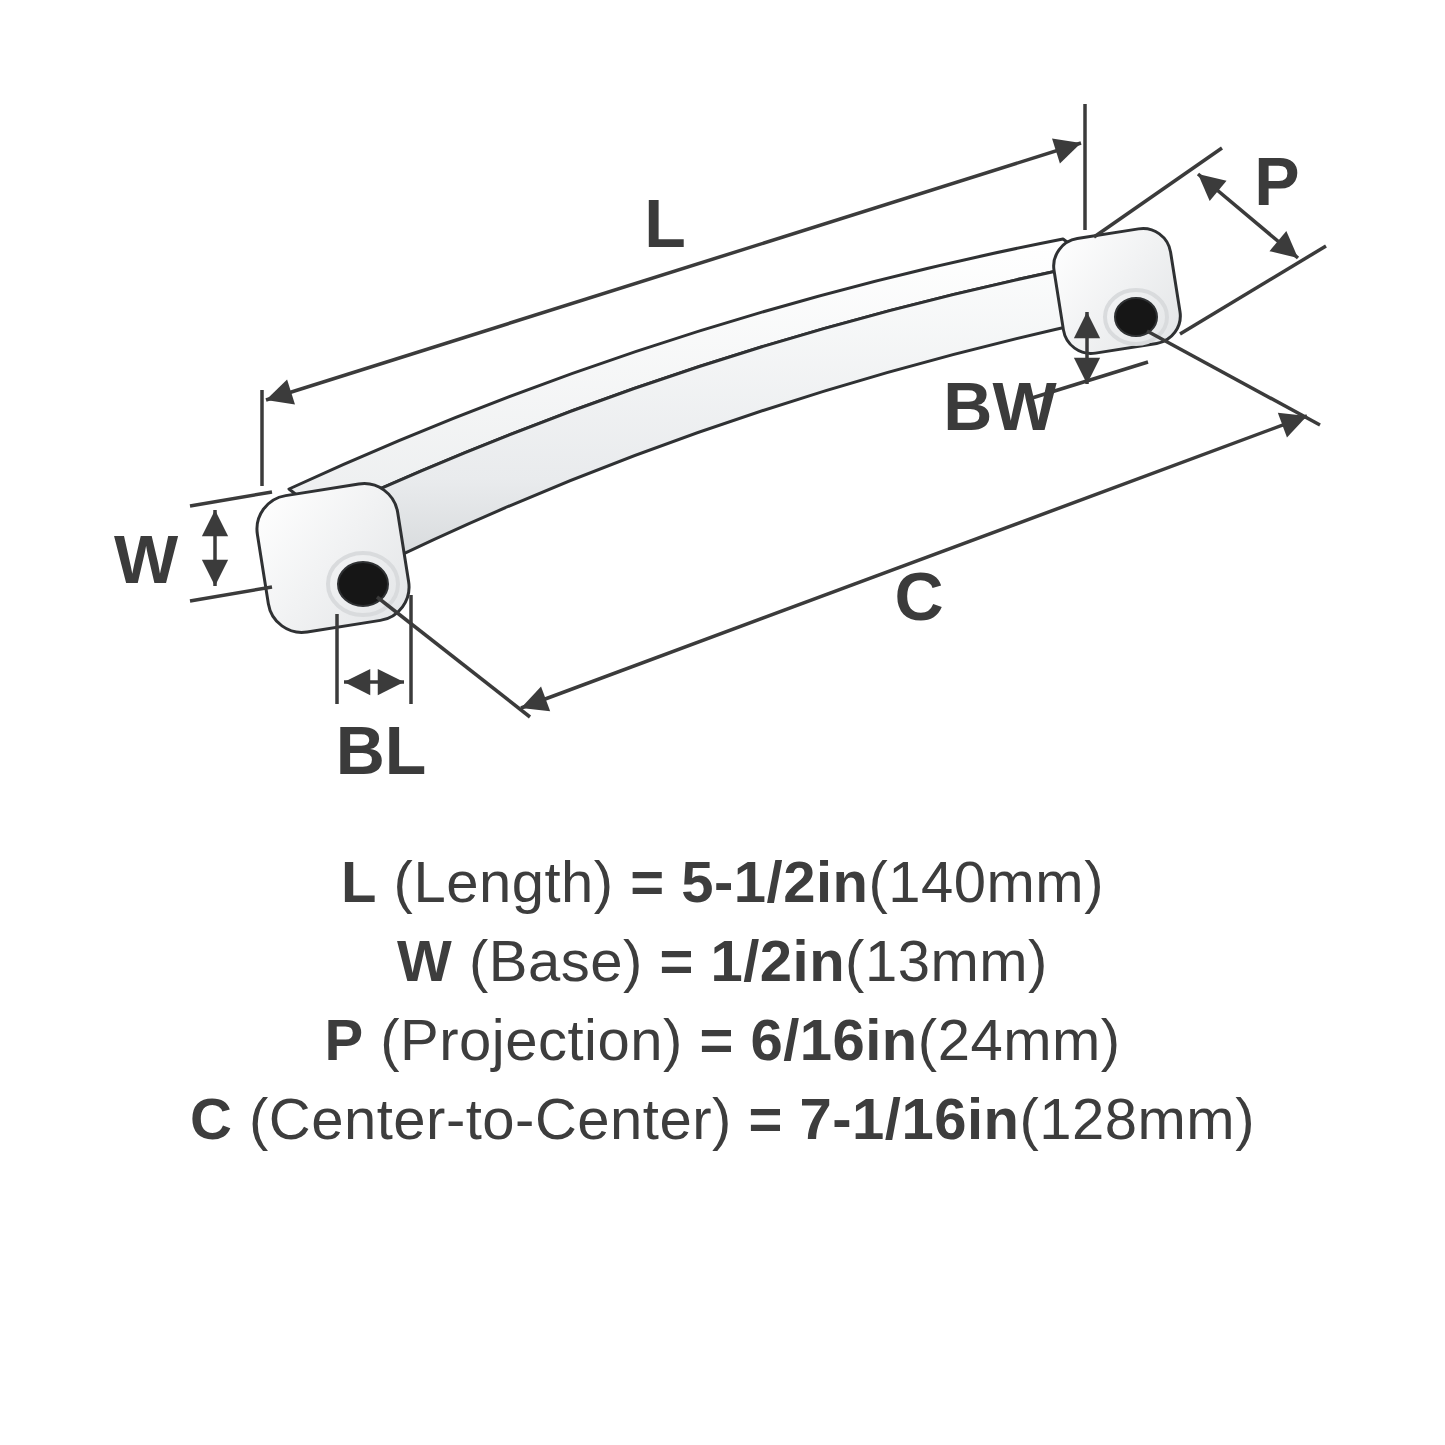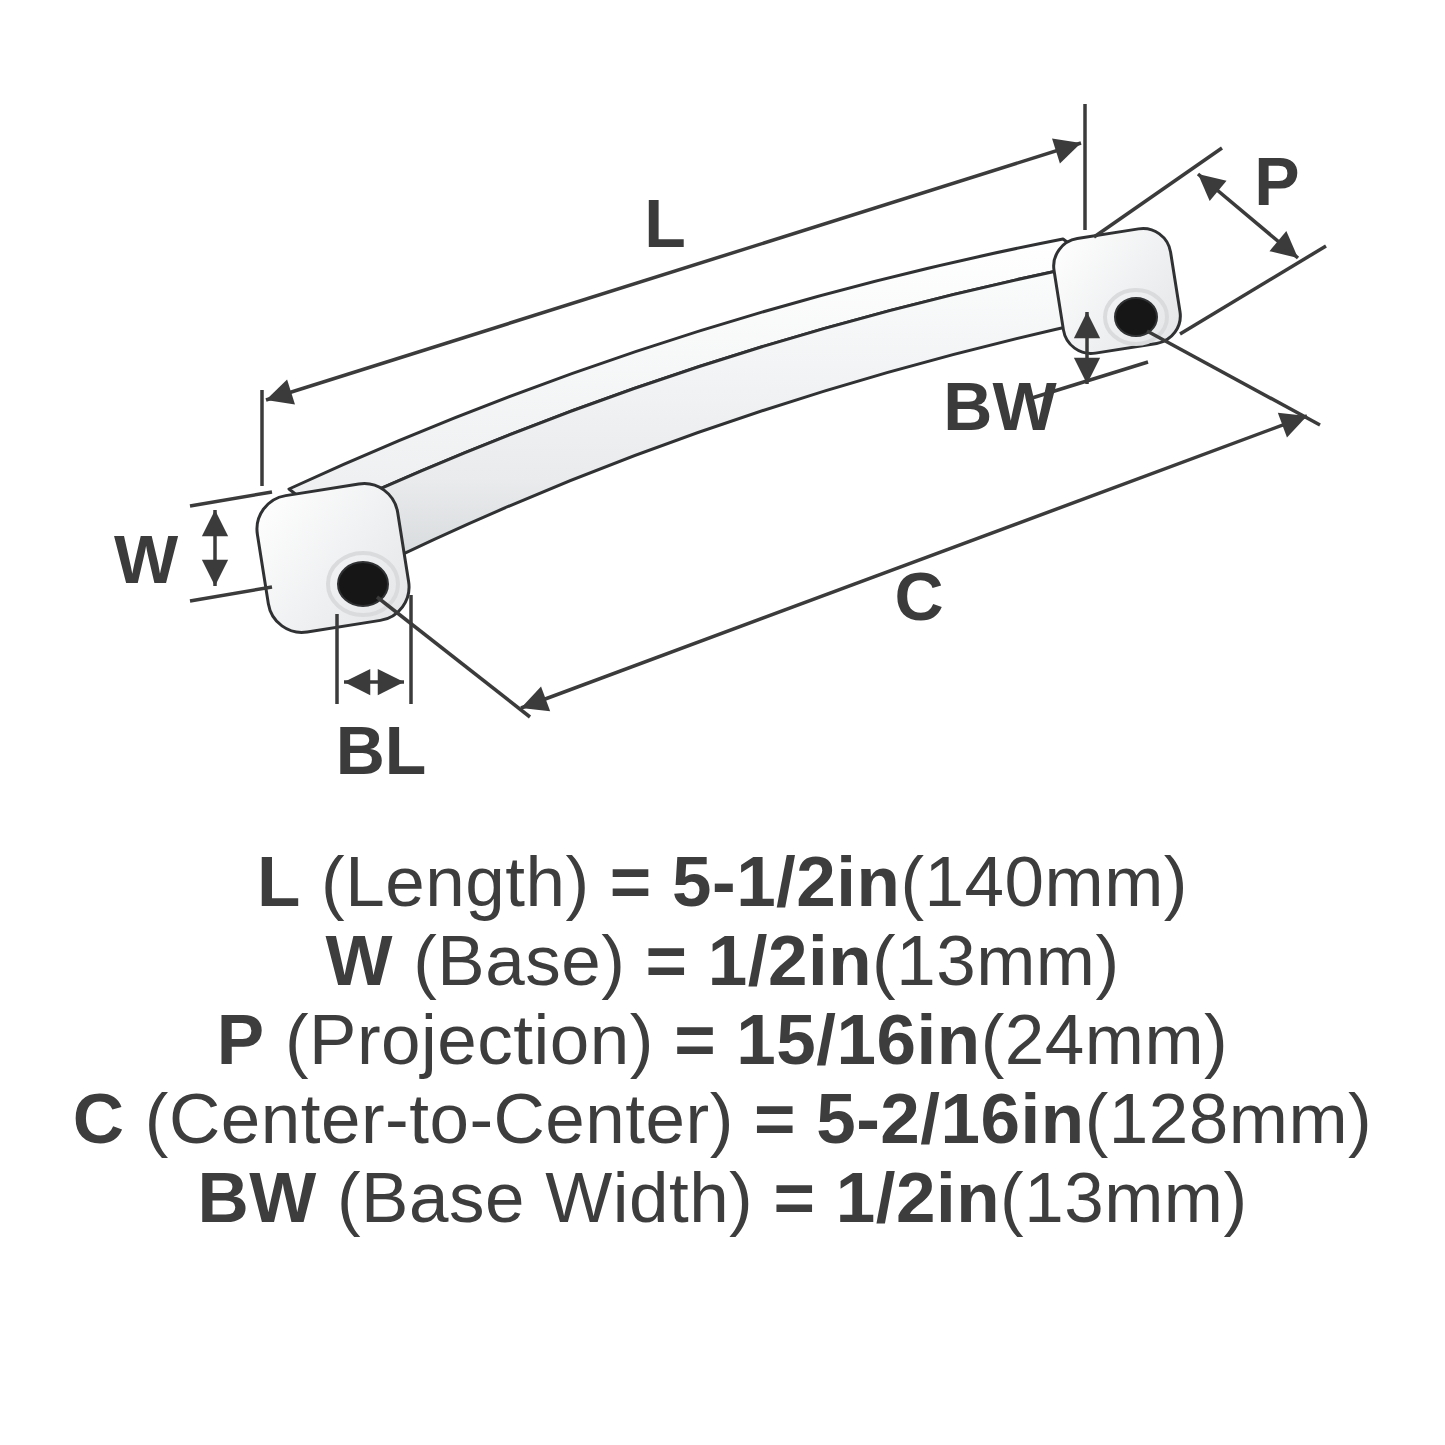--- a/index.html
+++ b/index.html
@@ -8,7 +8,7 @@
   .diagram{position:absolute;top:0;left:0;width:1445px;height:830px;display:block;}
   .dim-label{font-family:"Liberation Sans",sans-serif;font-weight:700;font-size:68px;fill:#3b3b3b;}
   .specs{position:absolute;top:842px;left:0;width:1445px;text-align:center;color:#3d3d3d;}
-  .spec-line{font-size:71px;line-height:79px;white-space:nowrap;letter-spacing:0.5px;}
+  .spec-line{font-size:58px;line-height:79px;white-space:nowrap;letter-spacing:0.5px;}
   .spec-line .b{font-weight:700;}
   .spec-line .r{font-weight:400;}
 </style>

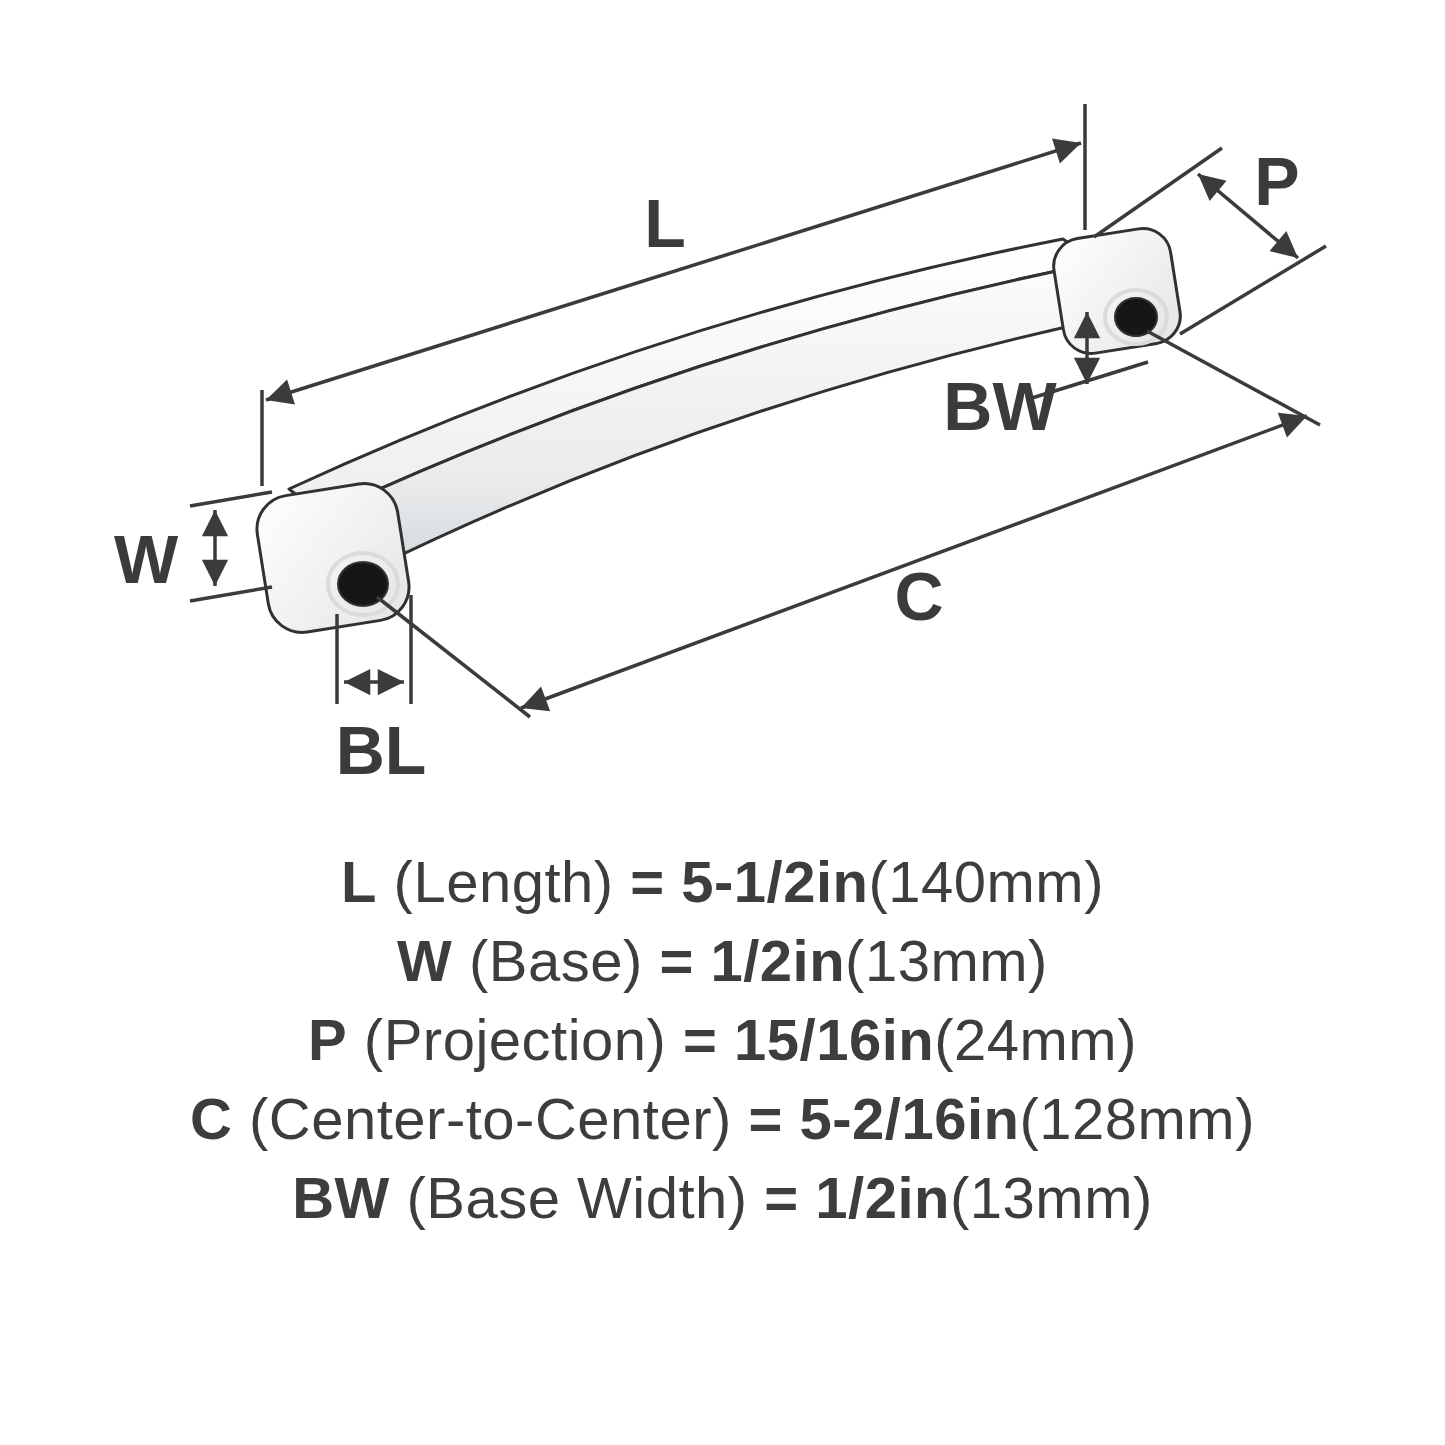--- a/index.html
+++ b/index.html
@@ -100,7 +100,7 @@
   <div class="specs">
     <div class="spec-line"><span class="b">L</span> <span class="r">(Length)</span> <span class="b">=</span> <span class="b">5-1/2in</span><span class="r">(140mm)</span></div>
     <div class="spec-line"><span class="b">W</span> <span class="r">(Base)</span> <span class="b">=</span> <span class="b">1/2in</span><span class="r">(13mm)</span></div>
-    <div class="spec-line"><span class="b">P</span> <span class="r">(Projection)</span> <span class="b">=</span> <span class="b">15/16in</span><span class="r">(24mm)</span></div>
+    <div class="spec-line"><span class="b">P</span> <span class="r">(Projection)</span> <span class="b">=</span> <span class="b">6/16in</span><span class="r">(24mm)</span></div>
     <div class="spec-line"><span class="b">C</span> <span class="r">(Center-to-Center)</span> <span class="b">=</span> <span class="b">5-2/16in</span><span class="r">(128mm)</span></div>
     <div class="spec-line"><span class="b">BW</span> <span class="r">(Base Width)</span> <span class="b">=</span> <span class="b">1/2in</span><span class="r">(13mm)</span></div>
   </div>

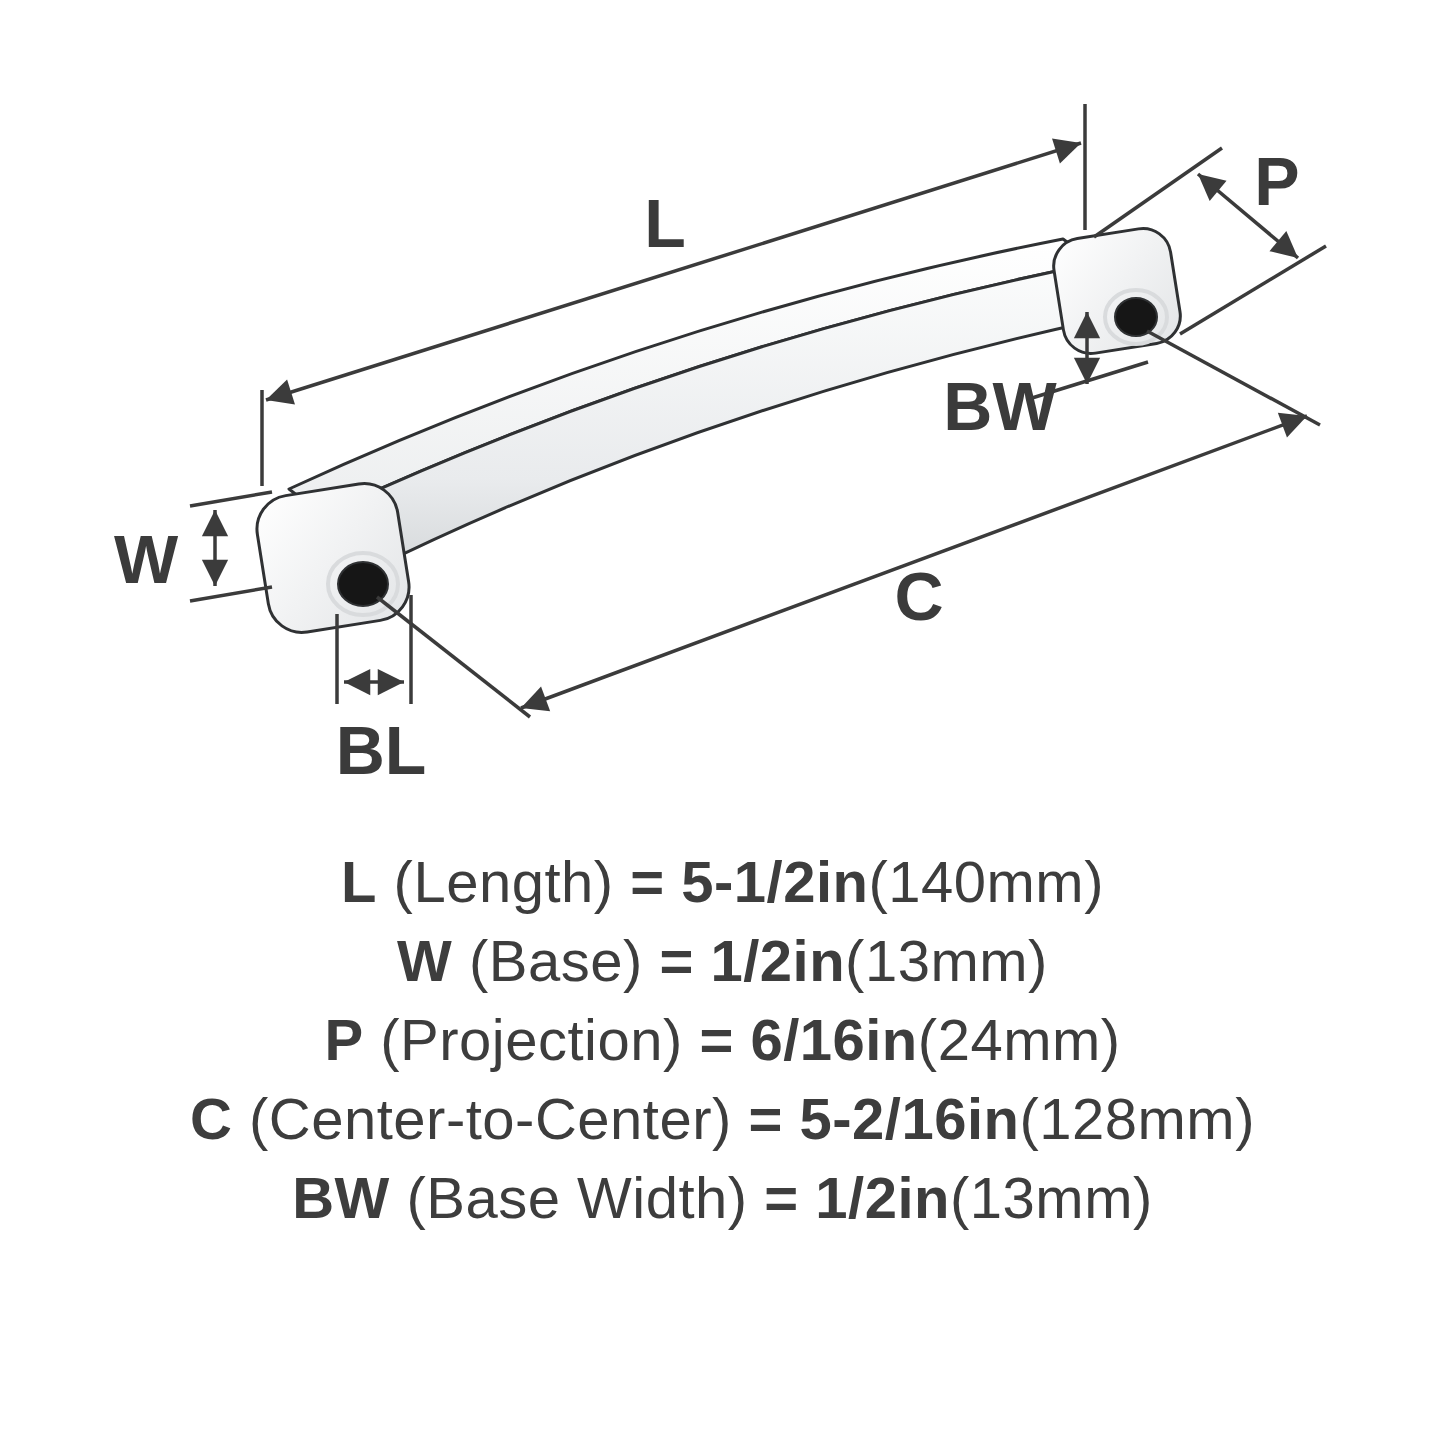--- a/index.html
+++ b/index.html
@@ -101,7 +101,7 @@
     <div class="spec-line"><span class="b">L</span> <span class="r">(Length)</span> <span class="b">=</span> <span class="b">5-1/2in</span><span class="r">(140mm)</span></div>
     <div class="spec-line"><span class="b">W</span> <span class="r">(Base)</span> <span class="b">=</span> <span class="b">1/2in</span><span class="r">(13mm)</span></div>
     <div class="spec-line"><span class="b">P</span> <span class="r">(Projection)</span> <span class="b">=</span> <span class="b">6/16in</span><span class="r">(24mm)</span></div>
-    <div class="spec-line"><span class="b">C</span> <span class="r">(Center-to-Center)</span> <span class="b">=</span> <span class="b">5-2/16in</span><span class="r">(128mm)</span></div>
+    <div class="spec-line"><span class="b">C</span> <span class="r">(Center-to-Center)</span> <span class="b">=</span> <span class="b">7-1/16in</span><span class="r">(128mm)</span></div>
     <div class="spec-line"><span class="b">BW</span> <span class="r">(Base Width)</span> <span class="b">=</span> <span class="b">1/2in</span><span class="r">(13mm)</span></div>
   </div>
 

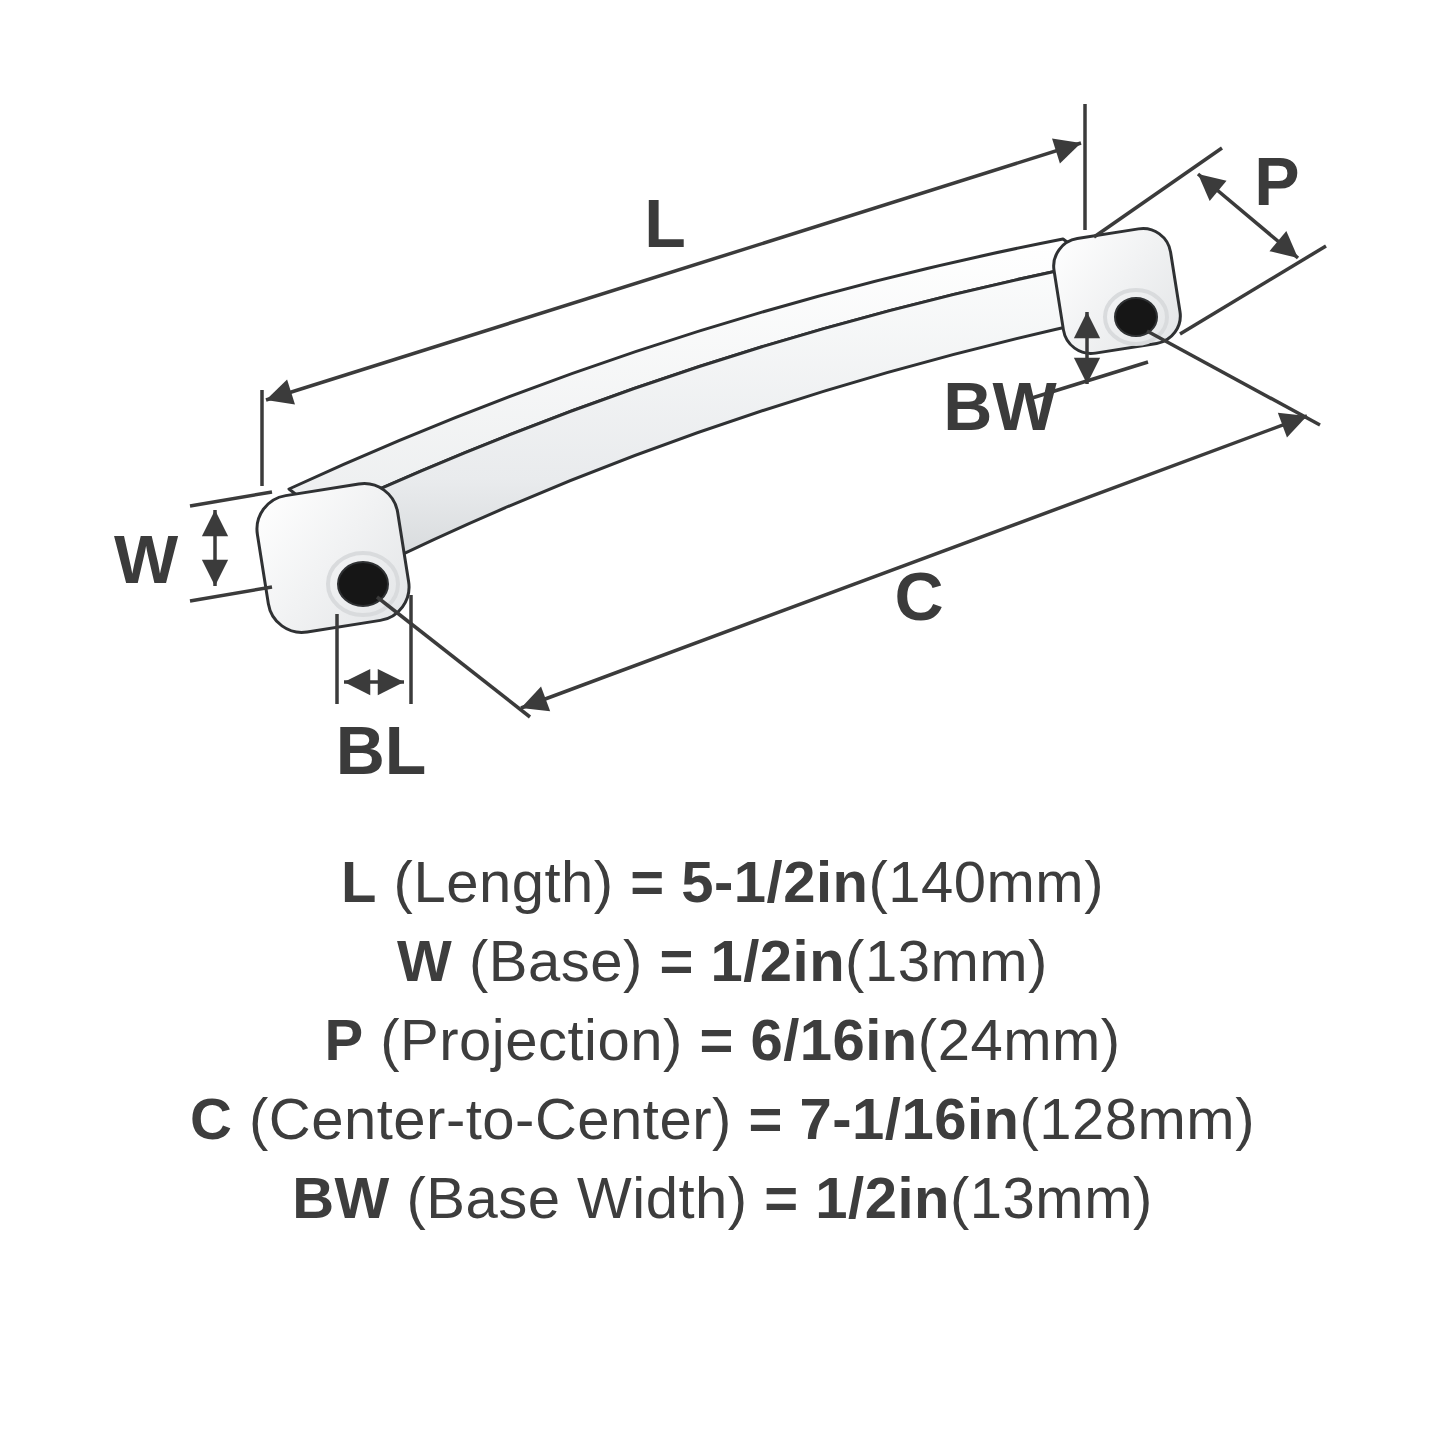--- a/index.html
+++ b/index.html
@@ -102,7 +102,6 @@
     <div class="spec-line"><span class="b">W</span> <span class="r">(Base)</span> <span class="b">=</span> <span class="b">1/2in</span><span class="r">(13mm)</span></div>
     <div class="spec-line"><span class="b">P</span> <span class="r">(Projection)</span> <span class="b">=</span> <span class="b">6/16in</span><span class="r">(24mm)</span></div>
     <div class="spec-line"><span class="b">C</span> <span class="r">(Center-to-Center)</span> <span class="b">=</span> <span class="b">7-1/16in</span><span class="r">(128mm)</span></div>
-    <div class="spec-line"><span class="b">BW</span> <span class="r">(Base Width)</span> <span class="b">=</span> <span class="b">1/2in</span><span class="r">(13mm)</span></div>
   </div>
 
 </div>

